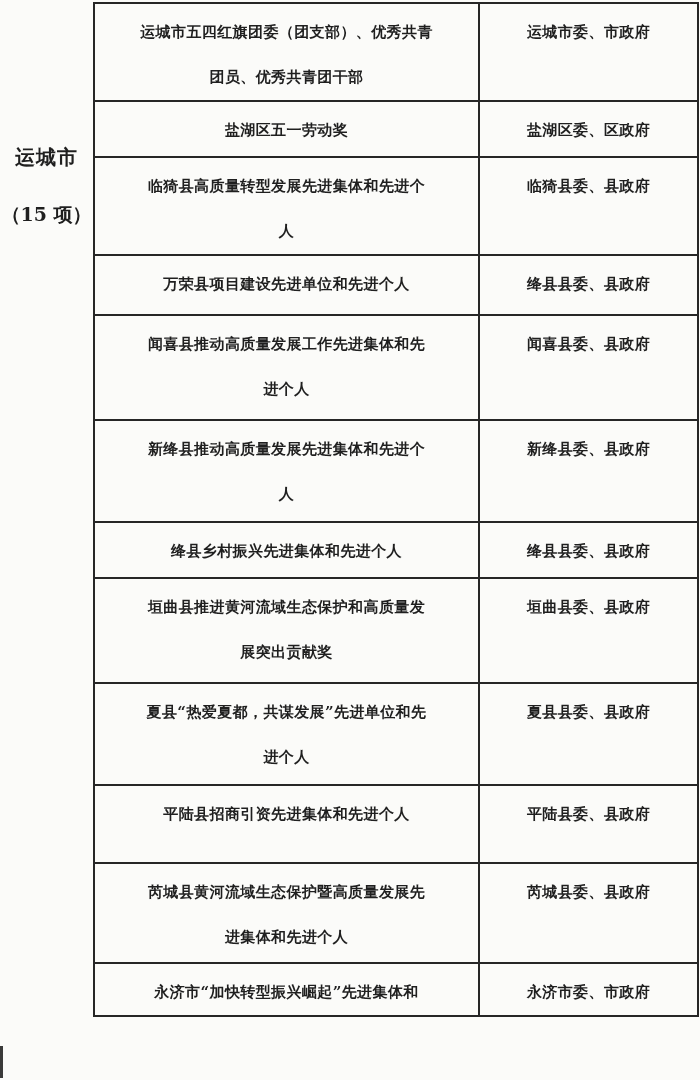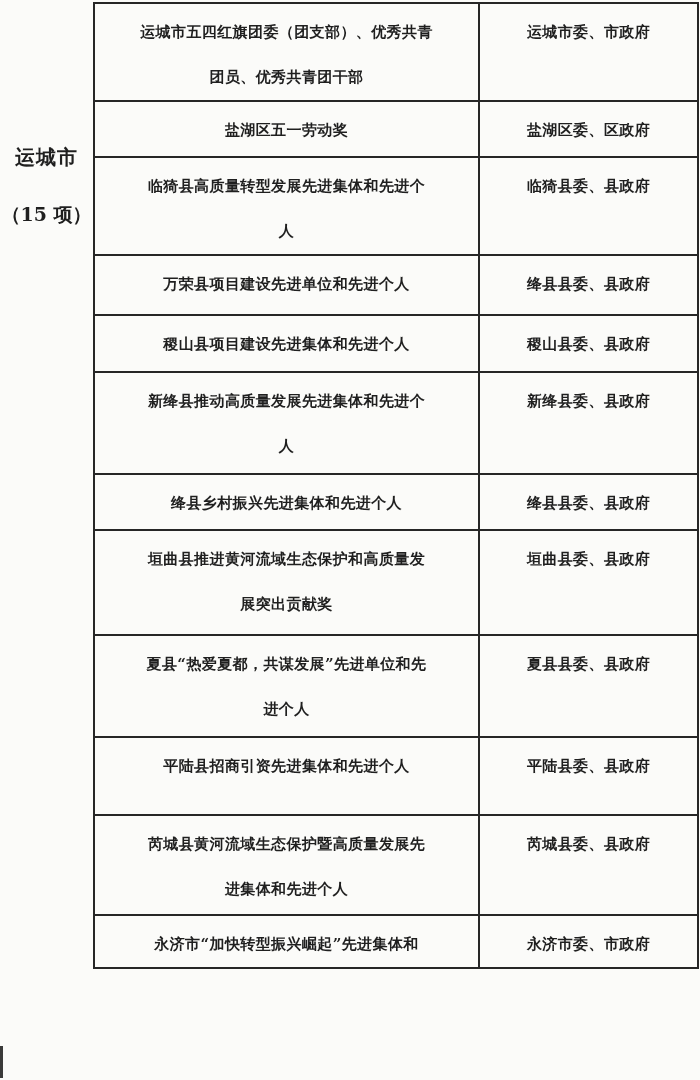--- a/index.html
+++ b/index.html
@@ -90,6 +90,11 @@
         <td class="award">万荣县项目建设先进单位和先进个人</td>
         <td class="authority">绛县县委、县政府</td>
       </tr>
+      <tr style="height:105px">
+        <td class="award">闻喜县推动高质量发展工作先进集体和先
+进个人</td>
+        <td class="authority">闻喜县委、县政府</td>
+      </tr>
       <tr style="height:57px">
         <td class="award">稷山县项目建设先进集体和先进个人</td>
         <td class="authority">稷山县委、县政府</td>

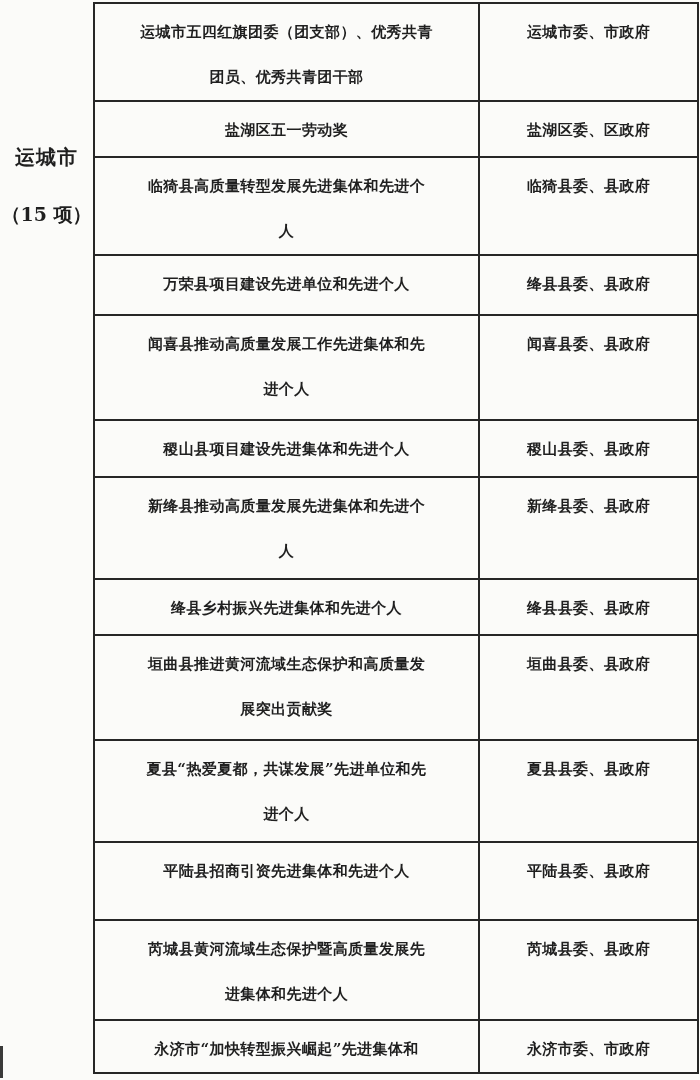--- a/index.html
+++ b/index.html
@@ -95,10 +95,6 @@
 进个人</td>
         <td class="authority">闻喜县委、县政府</td>
       </tr>
-      <tr style="height:57px">
-        <td class="award">稷山县项目建设先进集体和先进个人</td>
-        <td class="authority">稷山县委、县政府</td>
-      </tr>
       <tr style="height:102px">
         <td class="award">新绛县推动高质量发展先进集体和先进个
 人</td>

